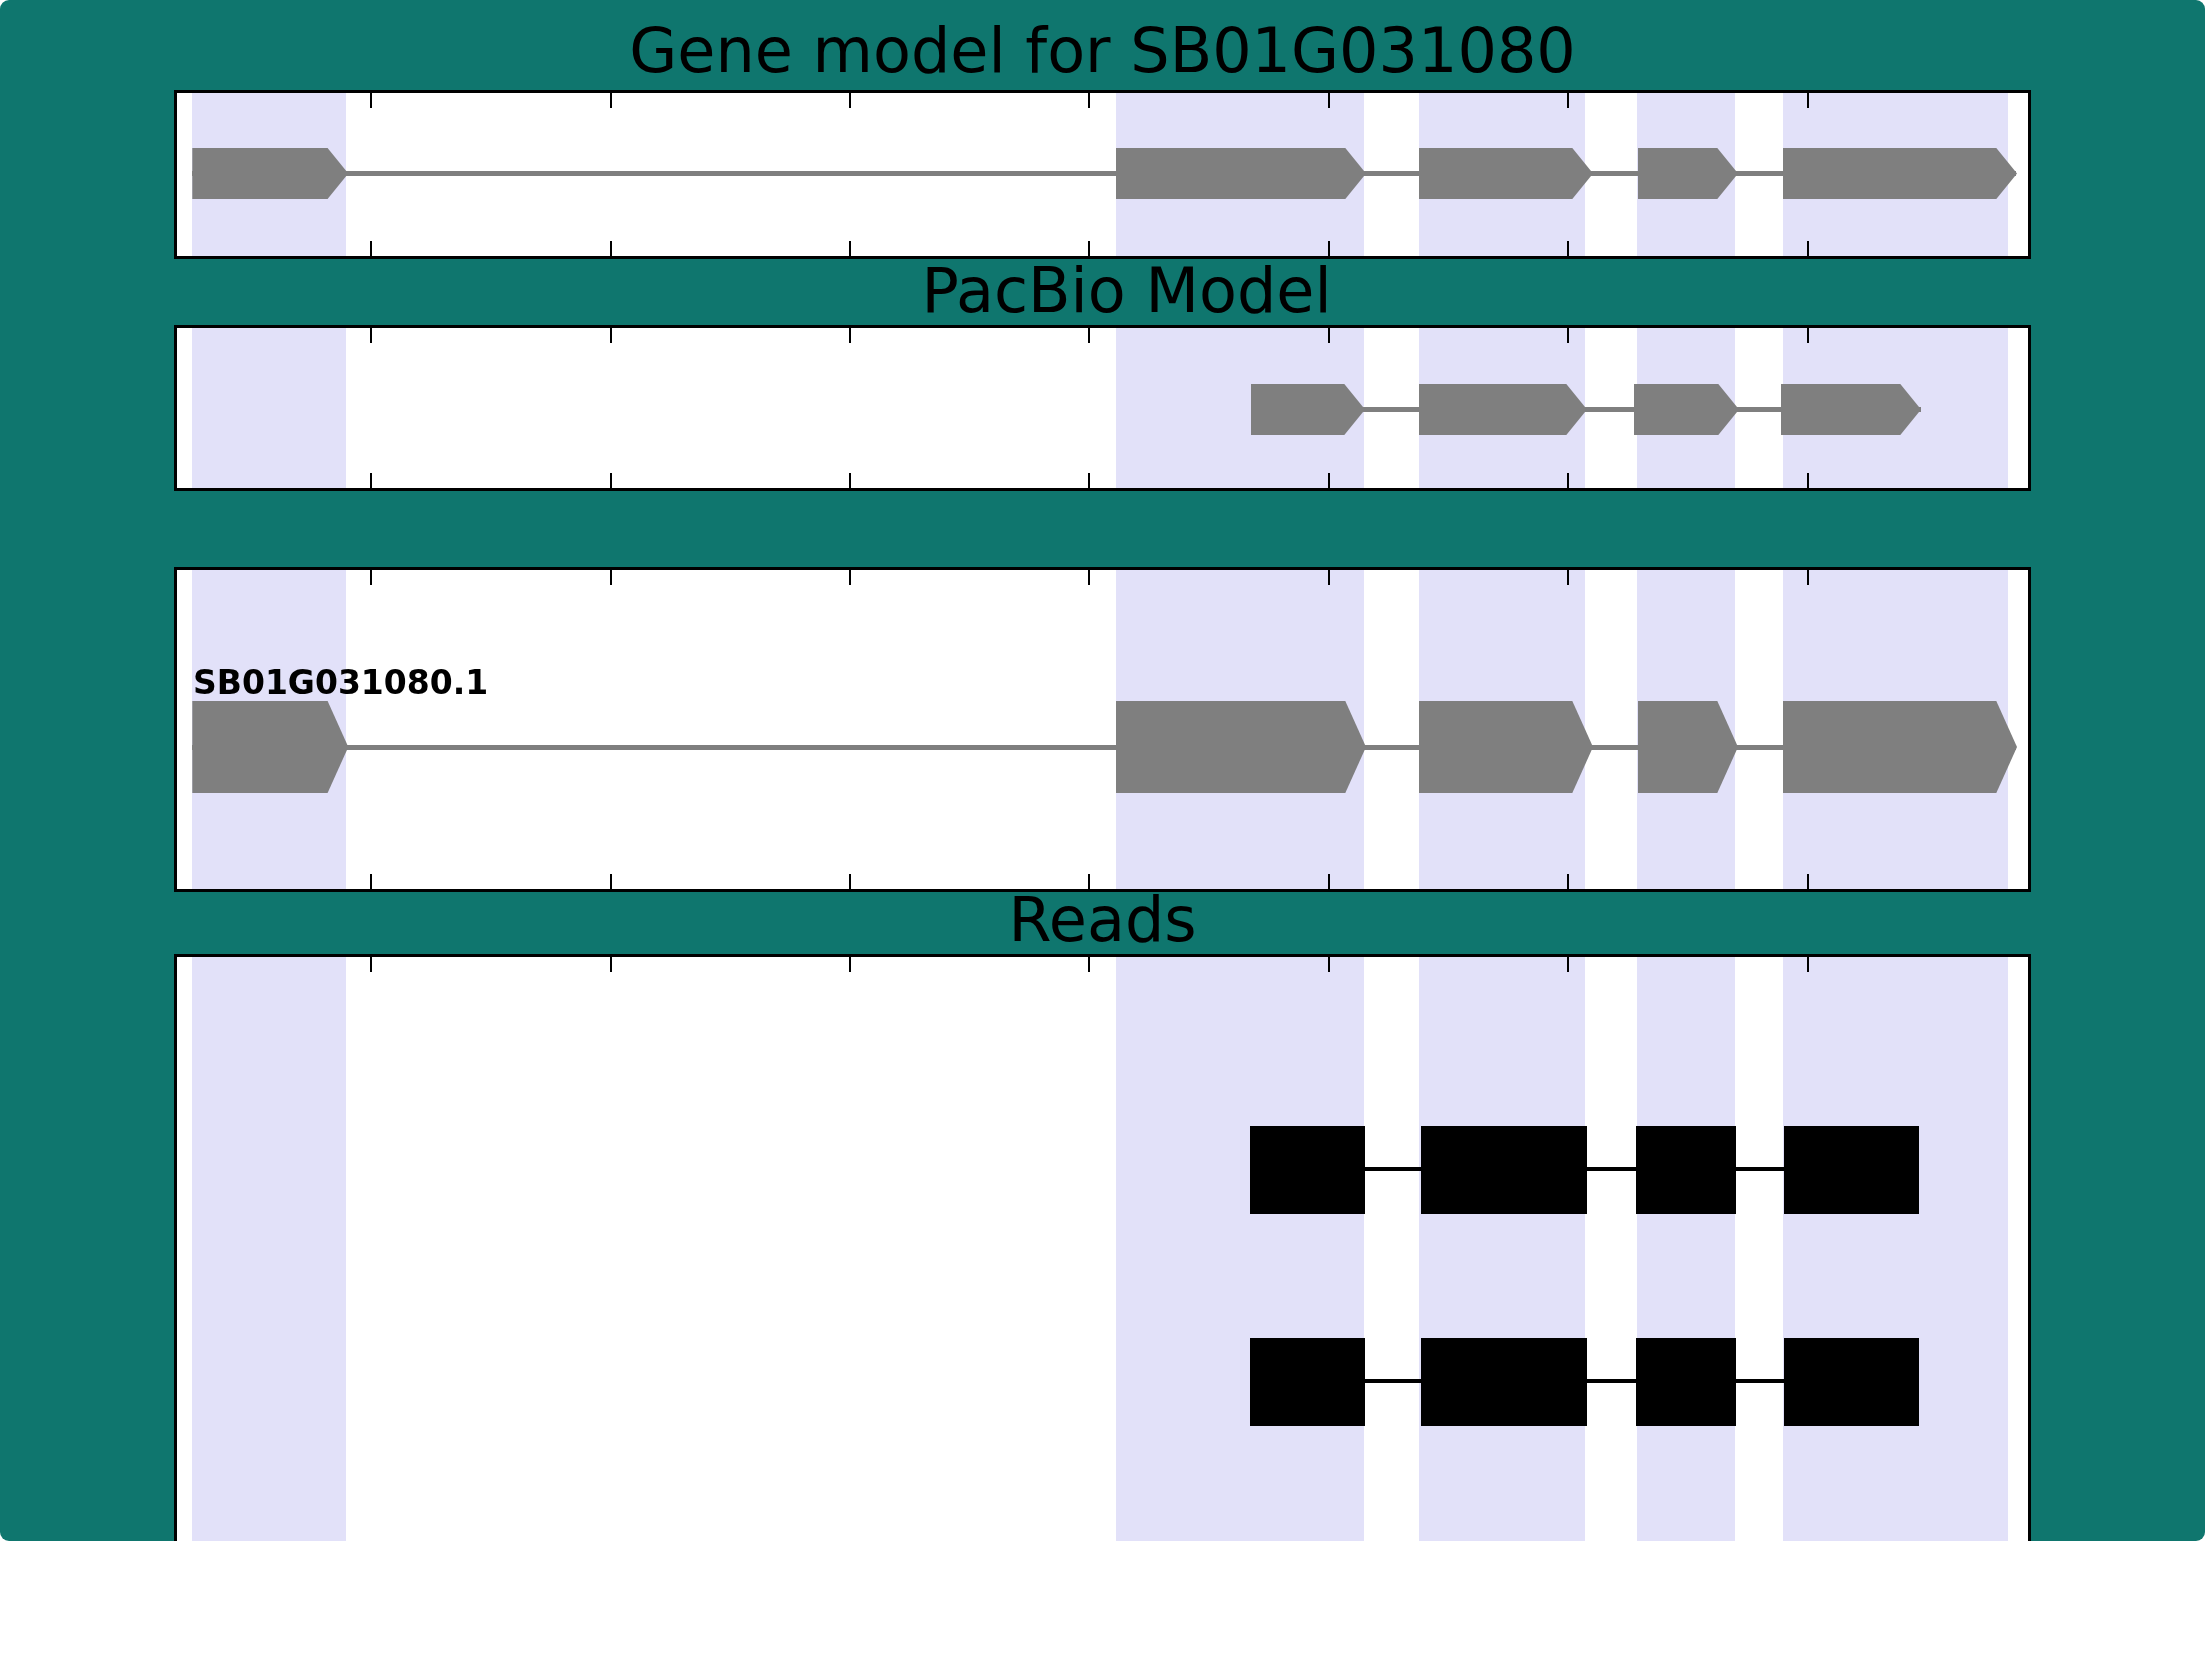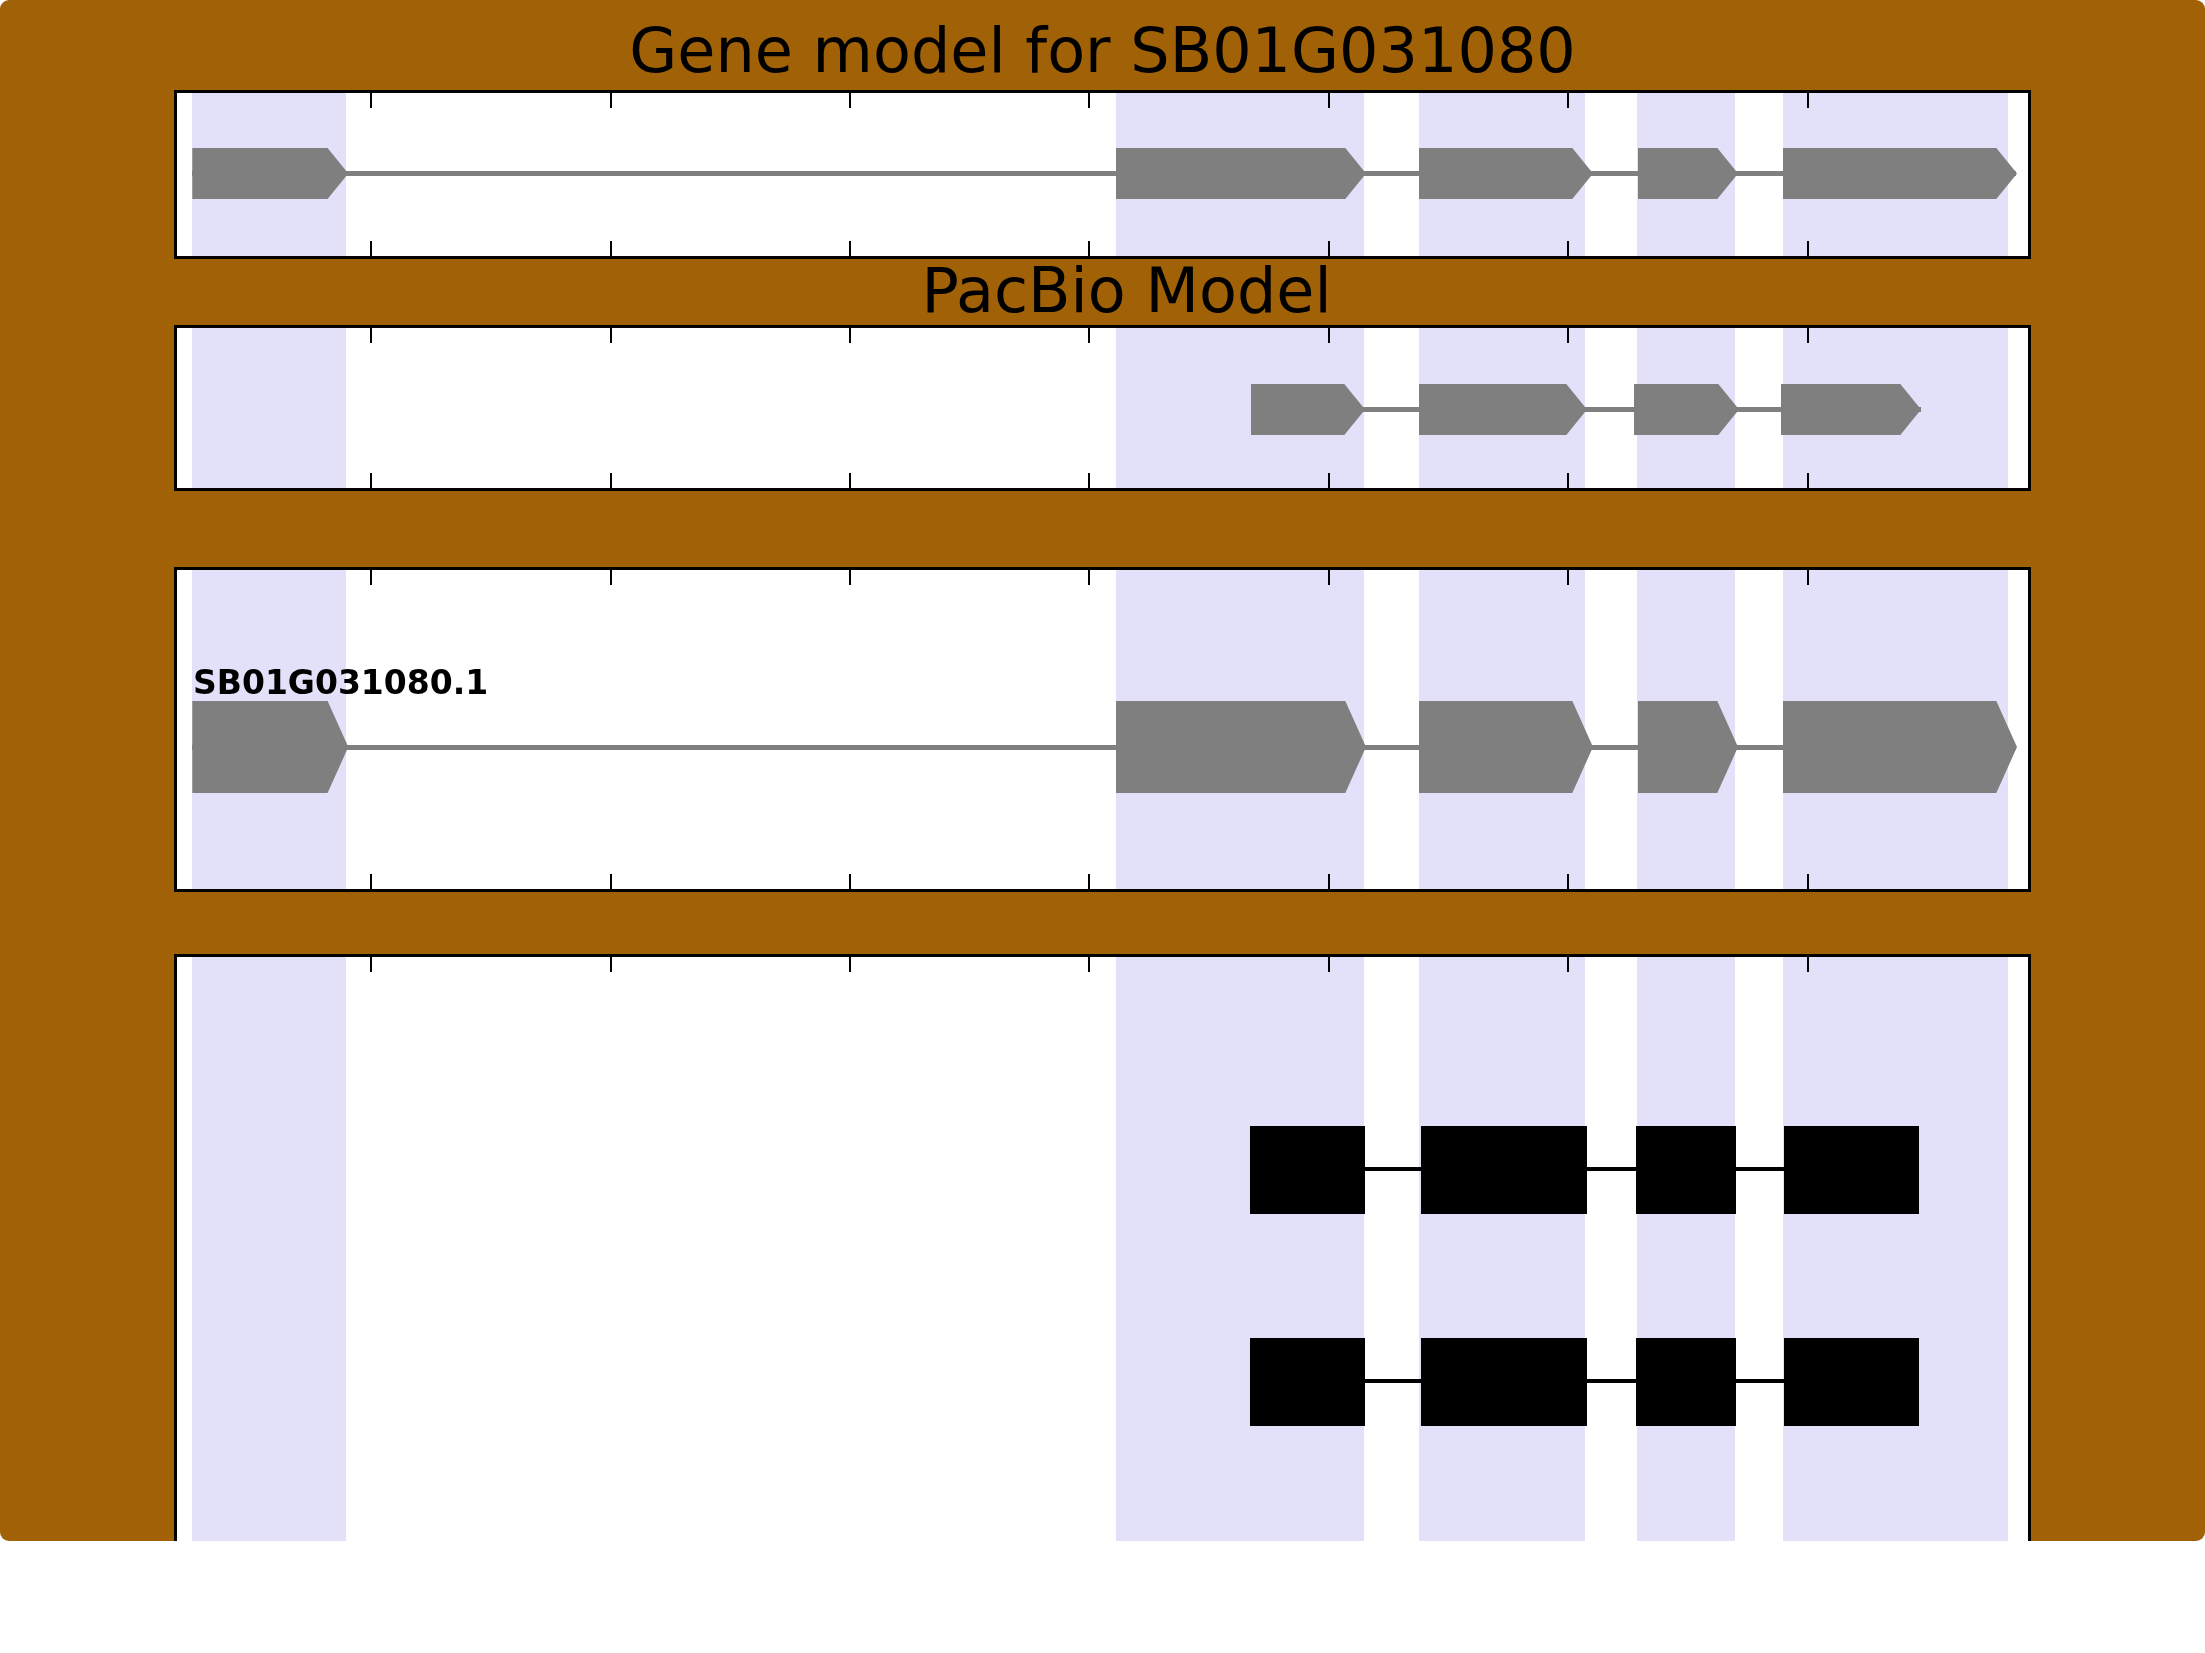--- a/index.html
+++ b/index.html
@@ -14,7 +14,7 @@
     position: relative;
     width: 2205px;
     height: 1541px;
-    background: #a16207;
+    background: #0f766e;
     overflow: hidden;
     border-radius: 9px;
   }

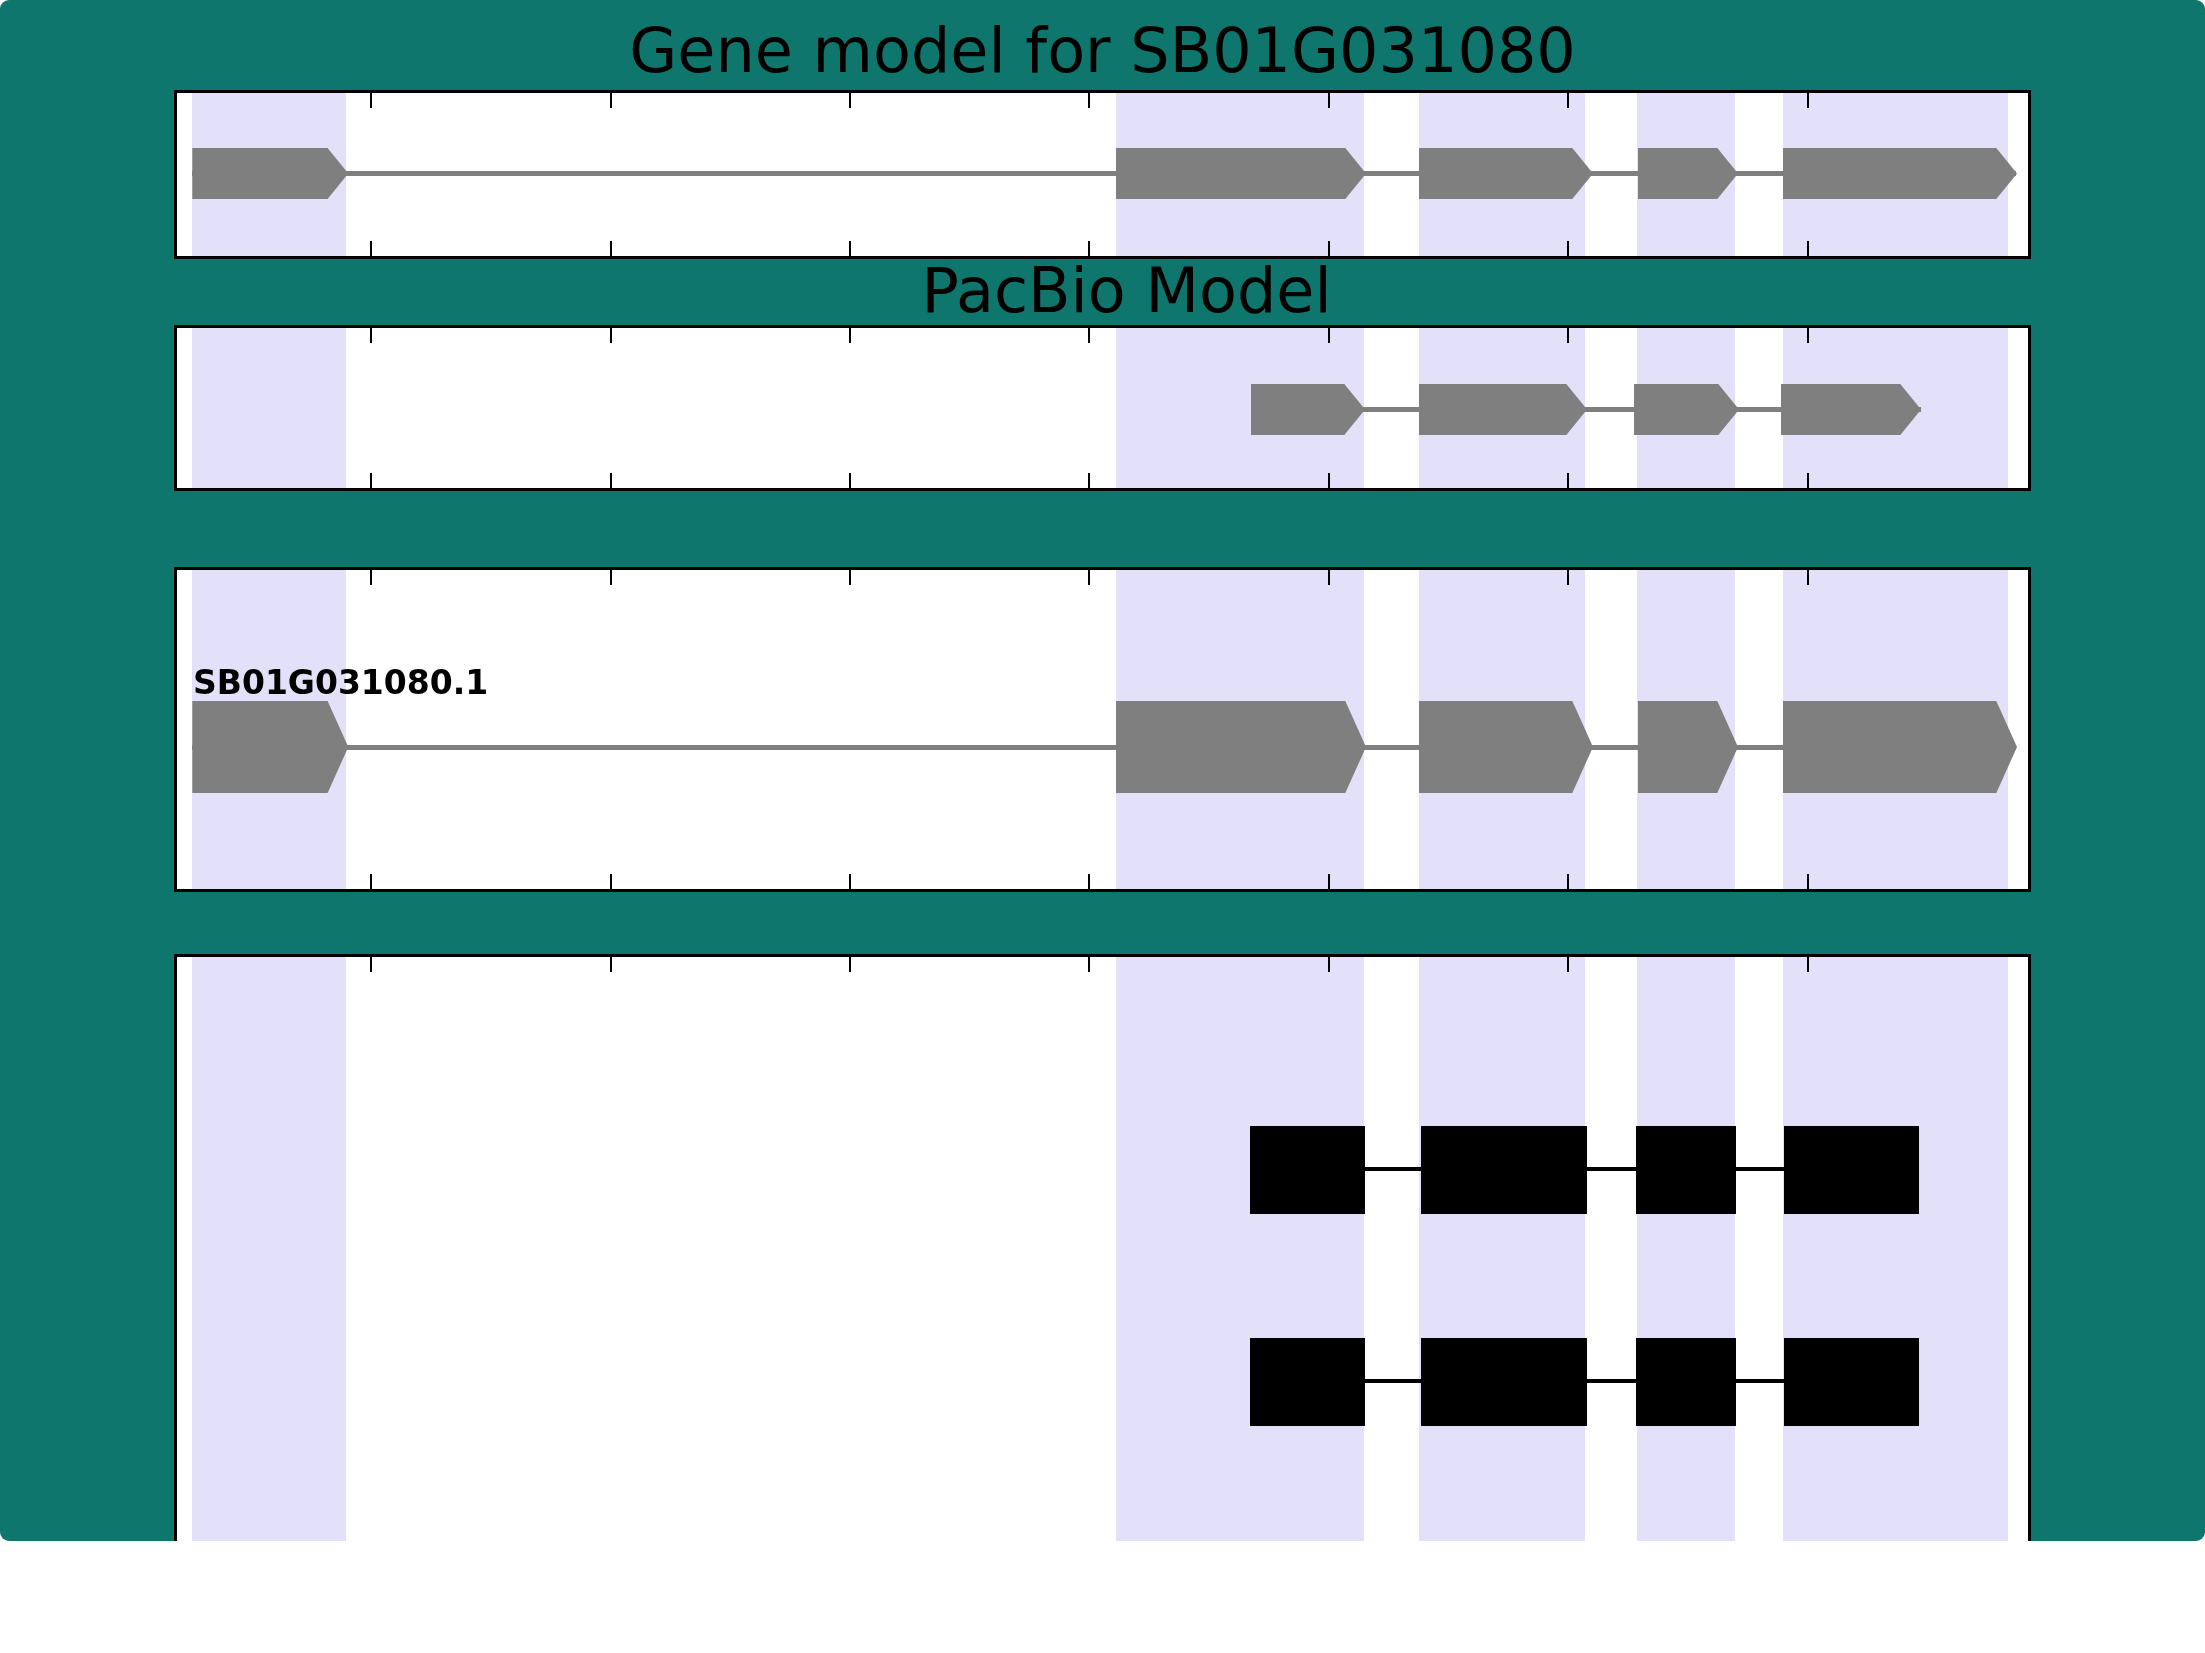--- a/index.html
+++ b/index.html
@@ -173,6 +173,7 @@
       <div class="tlabel" style="left: 16px; top: 94px;">SB01G031080.1</div>
     </div>
 
+  <div class="ptitle" id="title-3">Reads</div>
   <div class="panel" id="panel-3">
       <div class="band" style="left: 15.3px; width: 154px; background: rgb(226, 225, 249);"></div>
       <div class="band" style="left: 939px; width: 248px; background: rgb(226, 225, 249);"></div>

